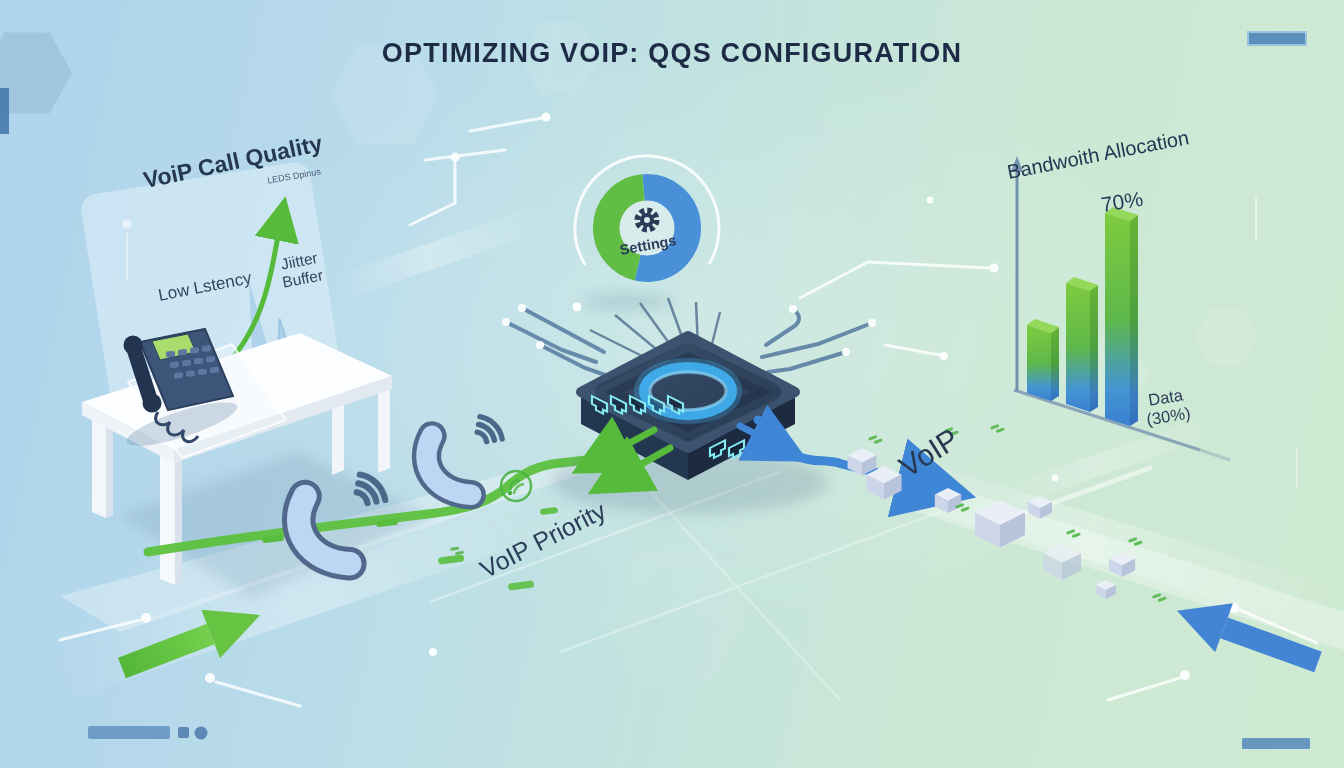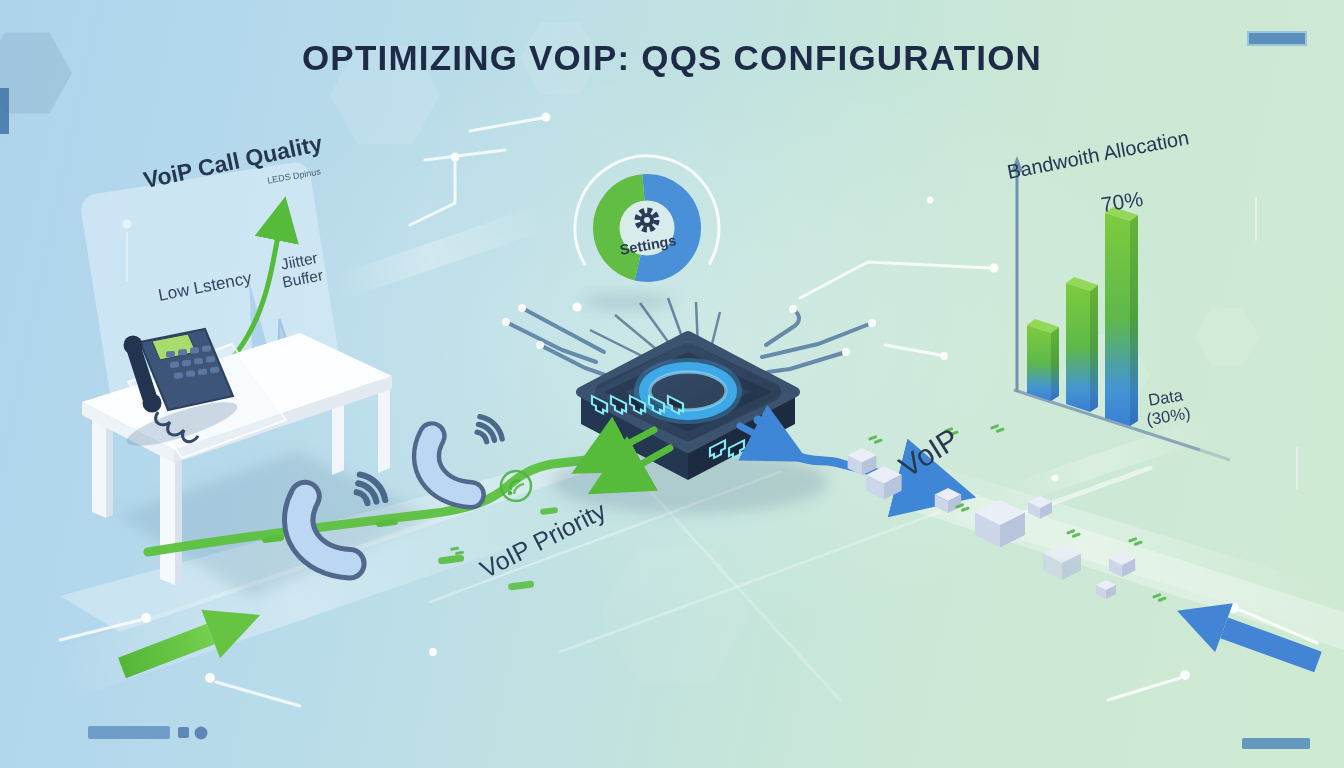--- a/index.html
+++ b/index.html
@@ -13,7 +13,7 @@
     background:linear-gradient(90deg,rgba(255,255,255,0),rgba(255,255,255,.42) 45%,rgba(255,255,255,0));}
   .art{position:absolute;left:0;top:0;z-index:2;}
   .label{position:absolute;z-index:5;color:#24364f;white-space:nowrap;transform-origin:center;}
-  .title{font-weight:bold;font-size:35px;letter-spacing:1.2px;color:#1d2b47;text-align:center;}
+  .title{font-weight:bold;font-size:27px;letter-spacing:1.2px;color:#1d2b47;text-align:center;}
   .c{text-align:center;line-height:1.15;}
 </style>
 </head>

